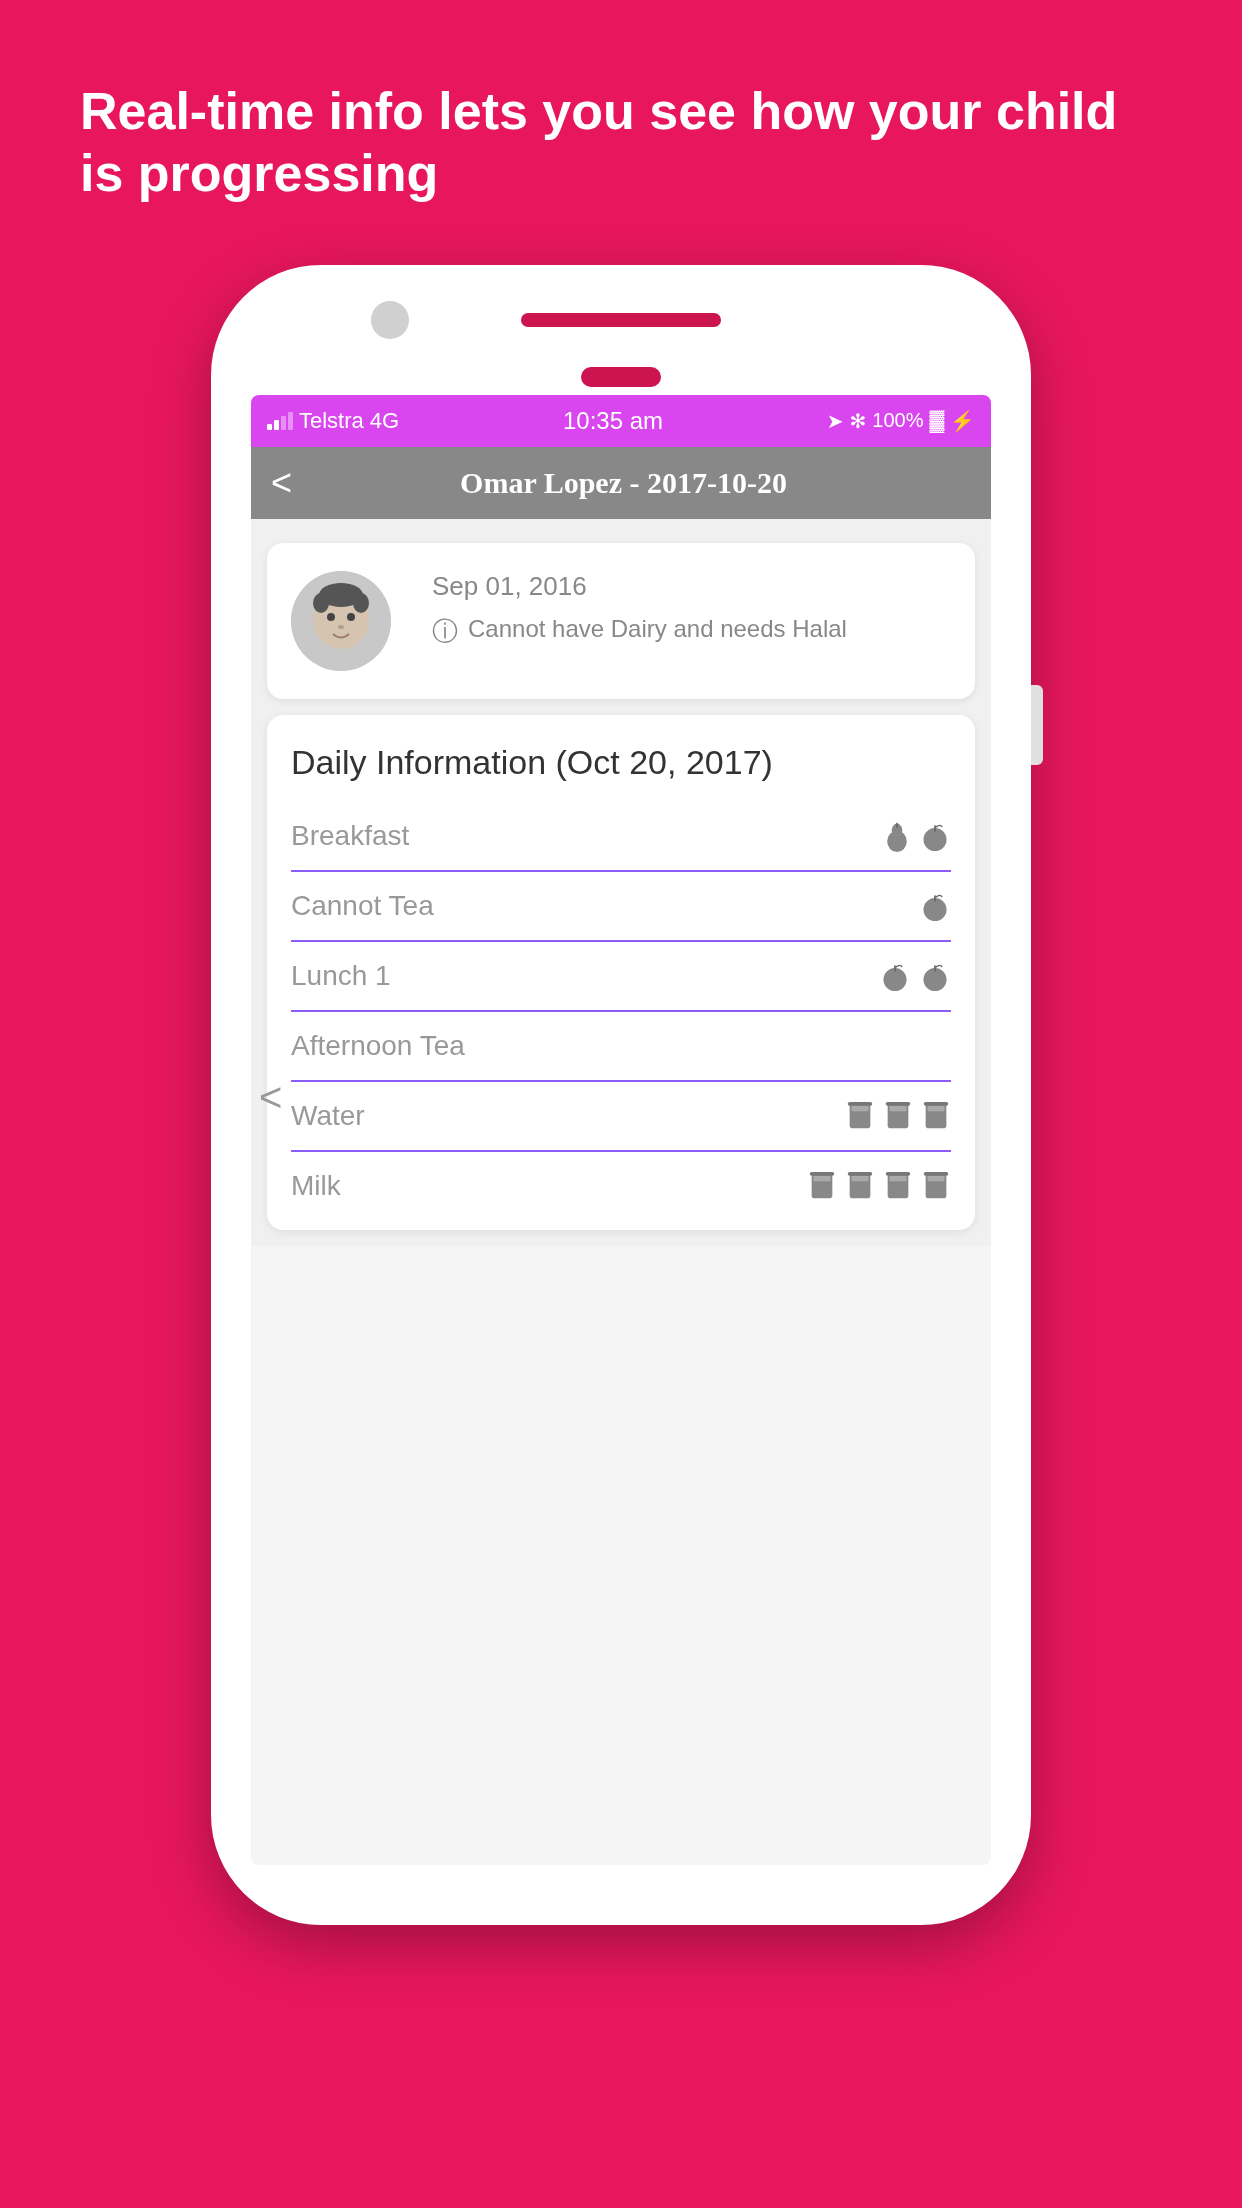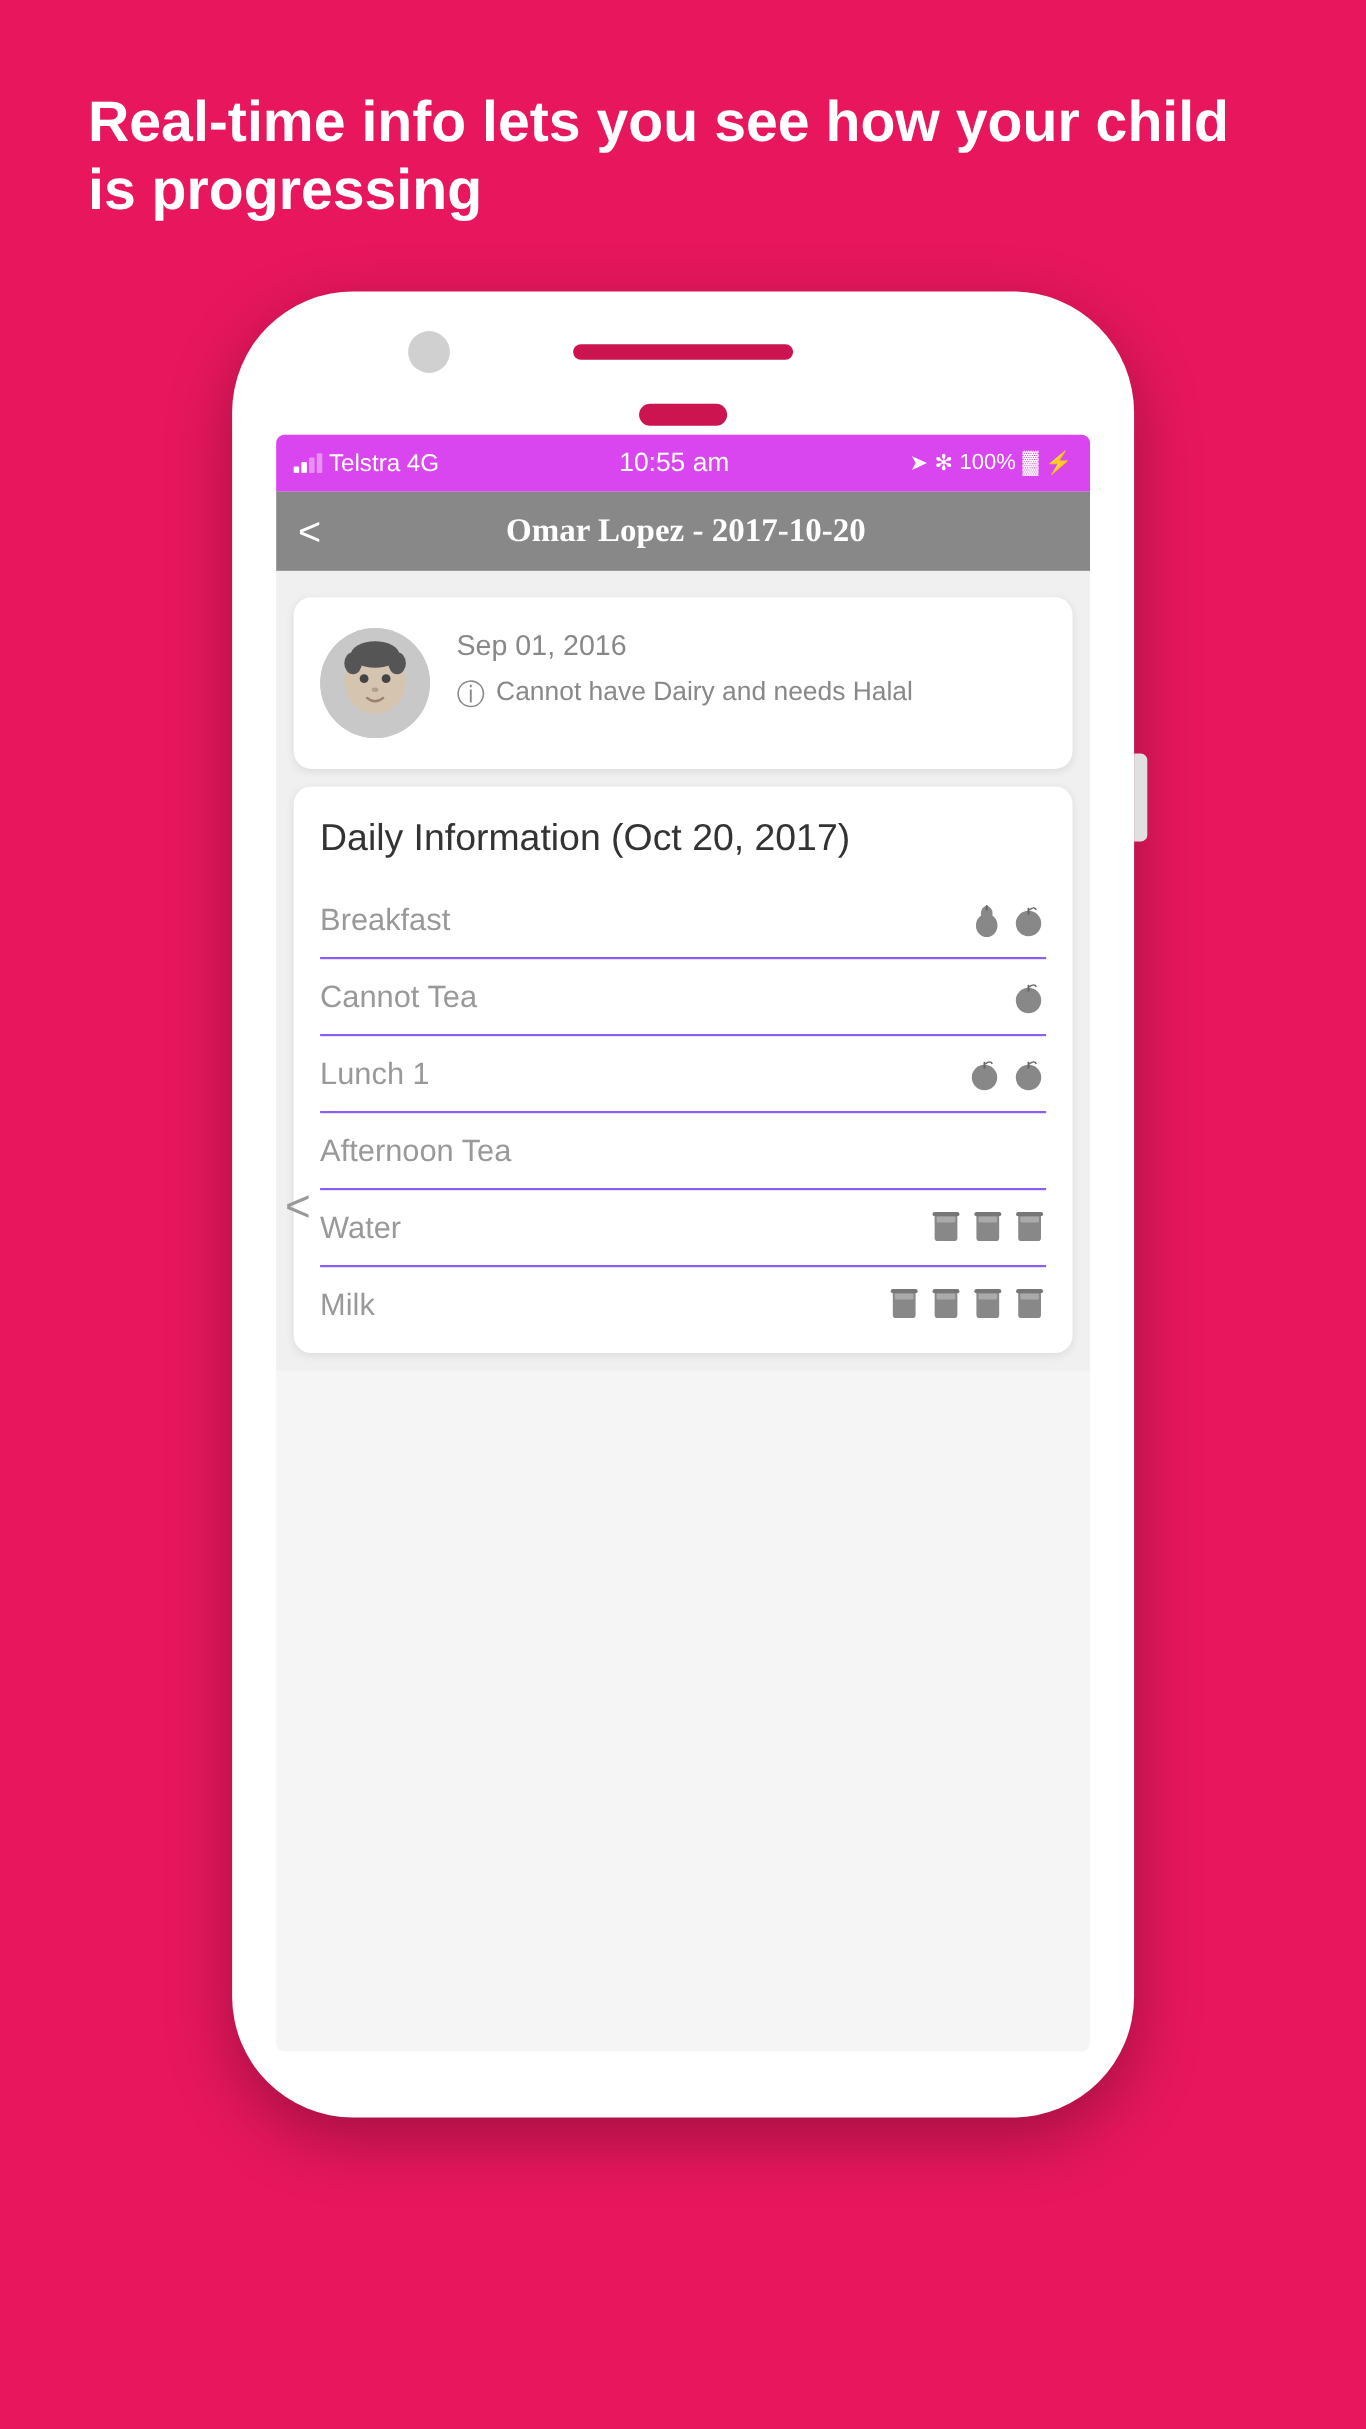--- a/index.html
+++ b/index.html
@@ -308,7 +308,7 @@
           <span>Telstra</span>
           <span>4G</span>
         </div>
-        <div class="status-center">10:55 am</div>
+        <div class="status-center">10:35 am</div>
         <div class="status-right">
           <span>➤</span>
           <span>✻</span>

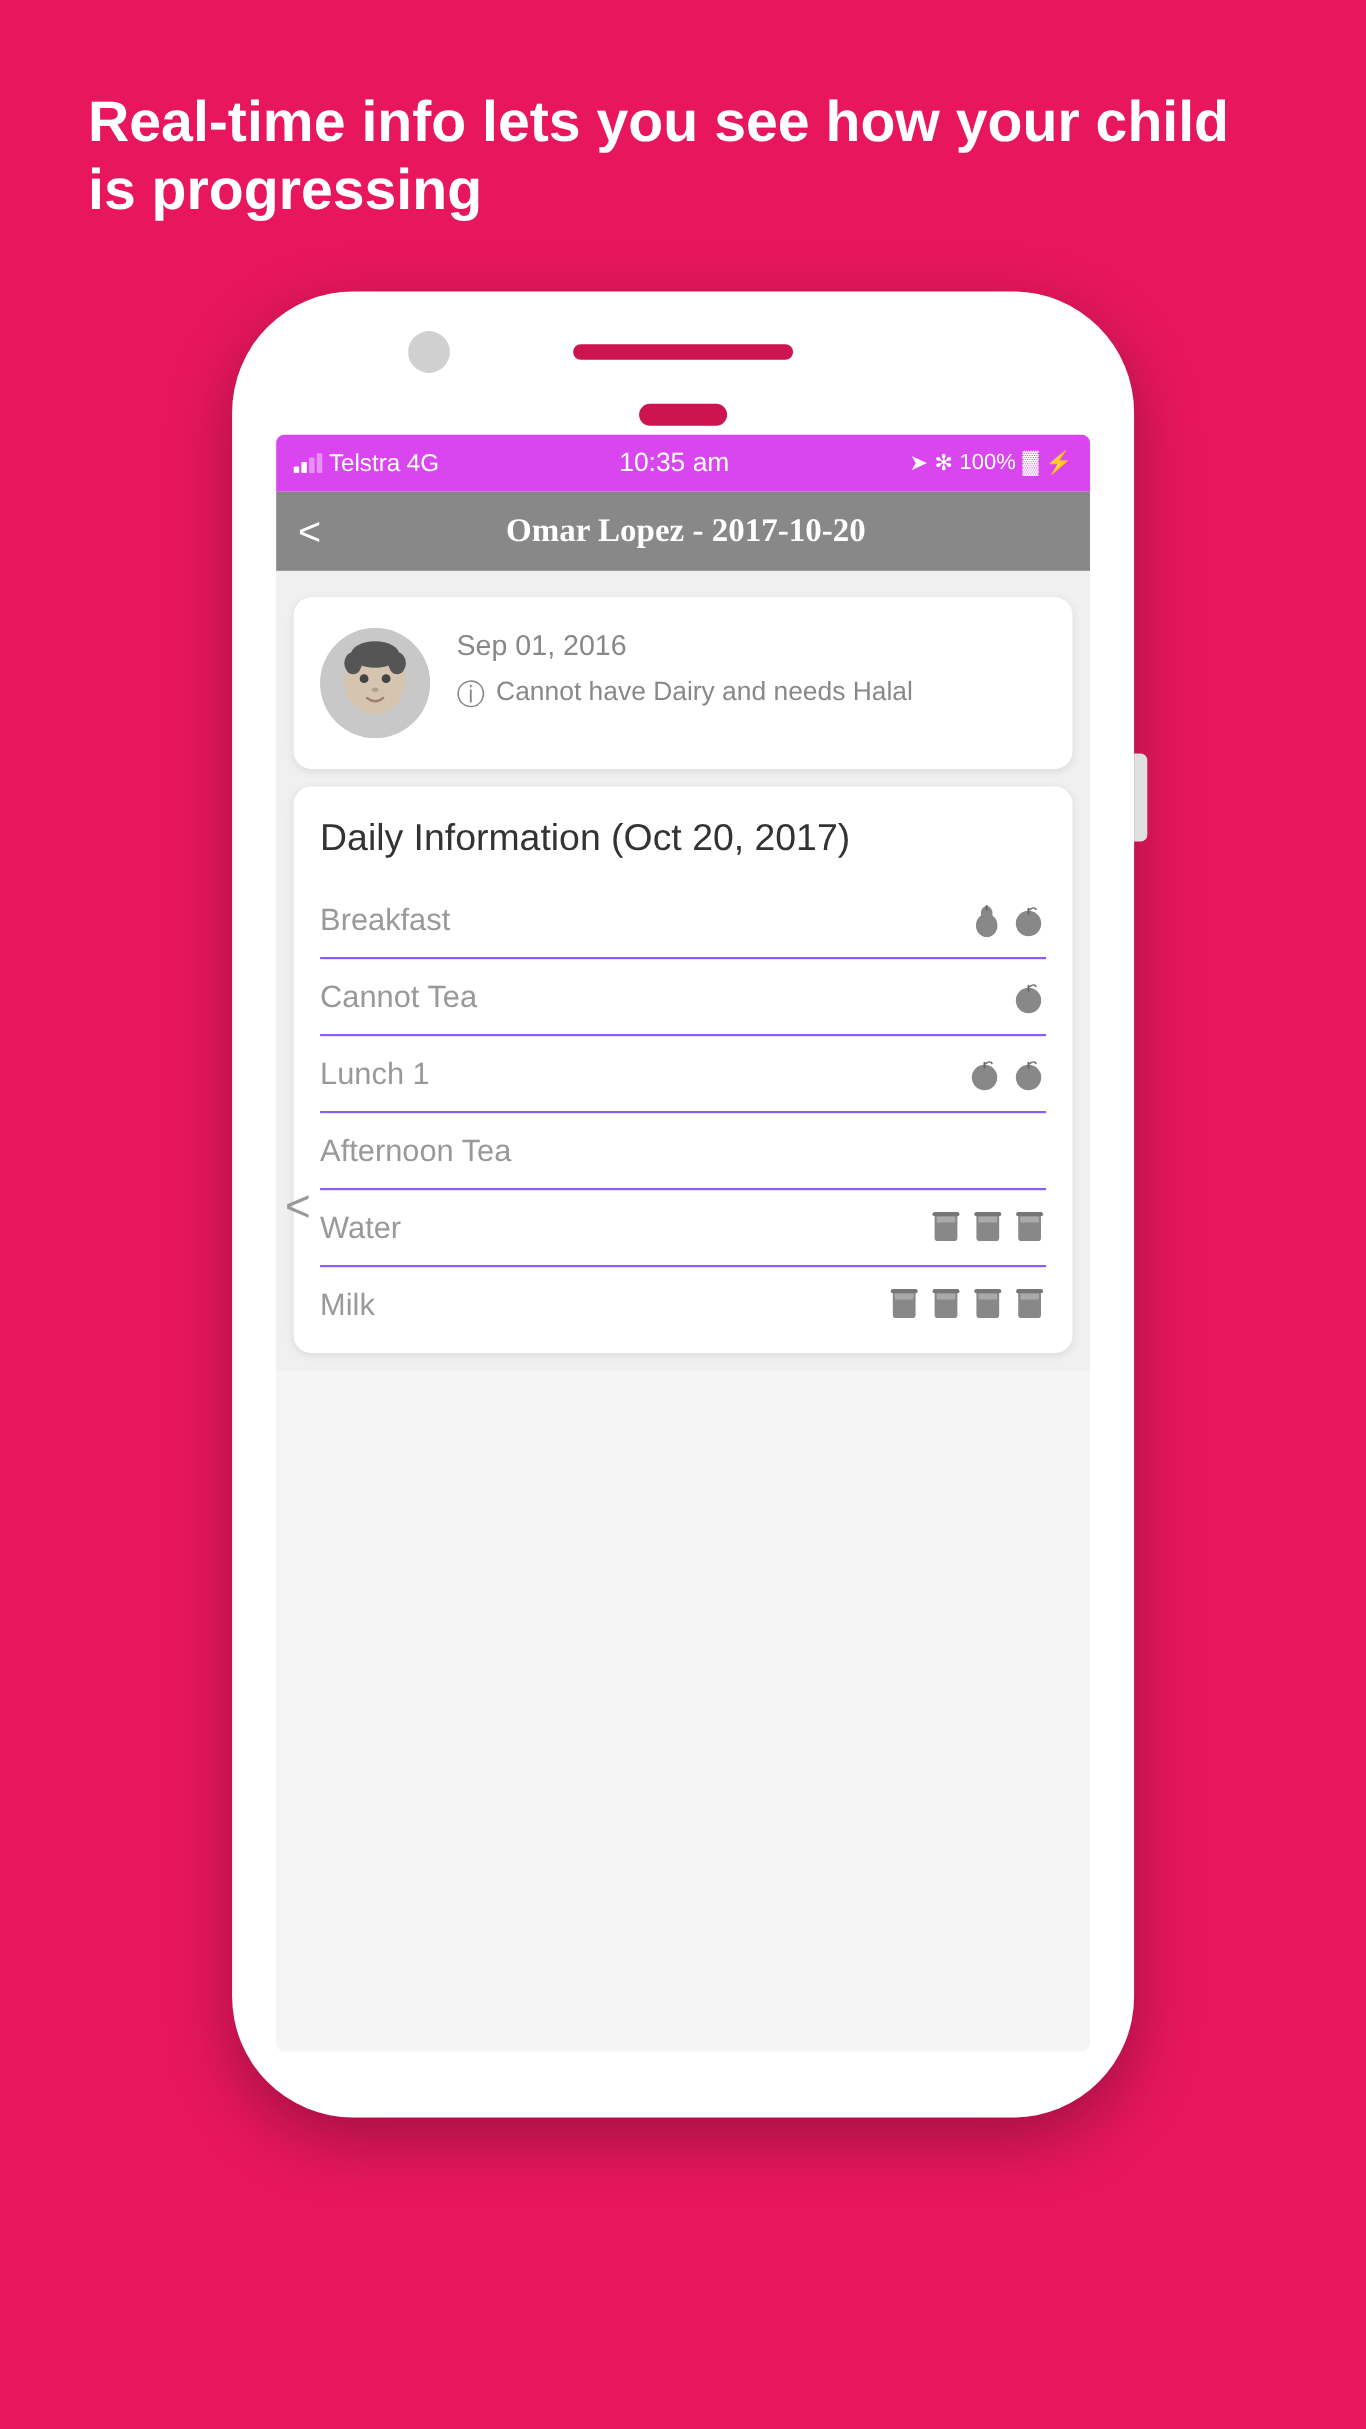--- a/index.html
+++ b/index.html
@@ -175,7 +175,7 @@
       padding: 28px 24px;
       display: flex;
       align-items: flex-start;
-      gap: 24px;
+      gap: 41px;
       box-shadow: 0 2px 8px rgba(0,0,0,0.08);
     }
     .avatar {

